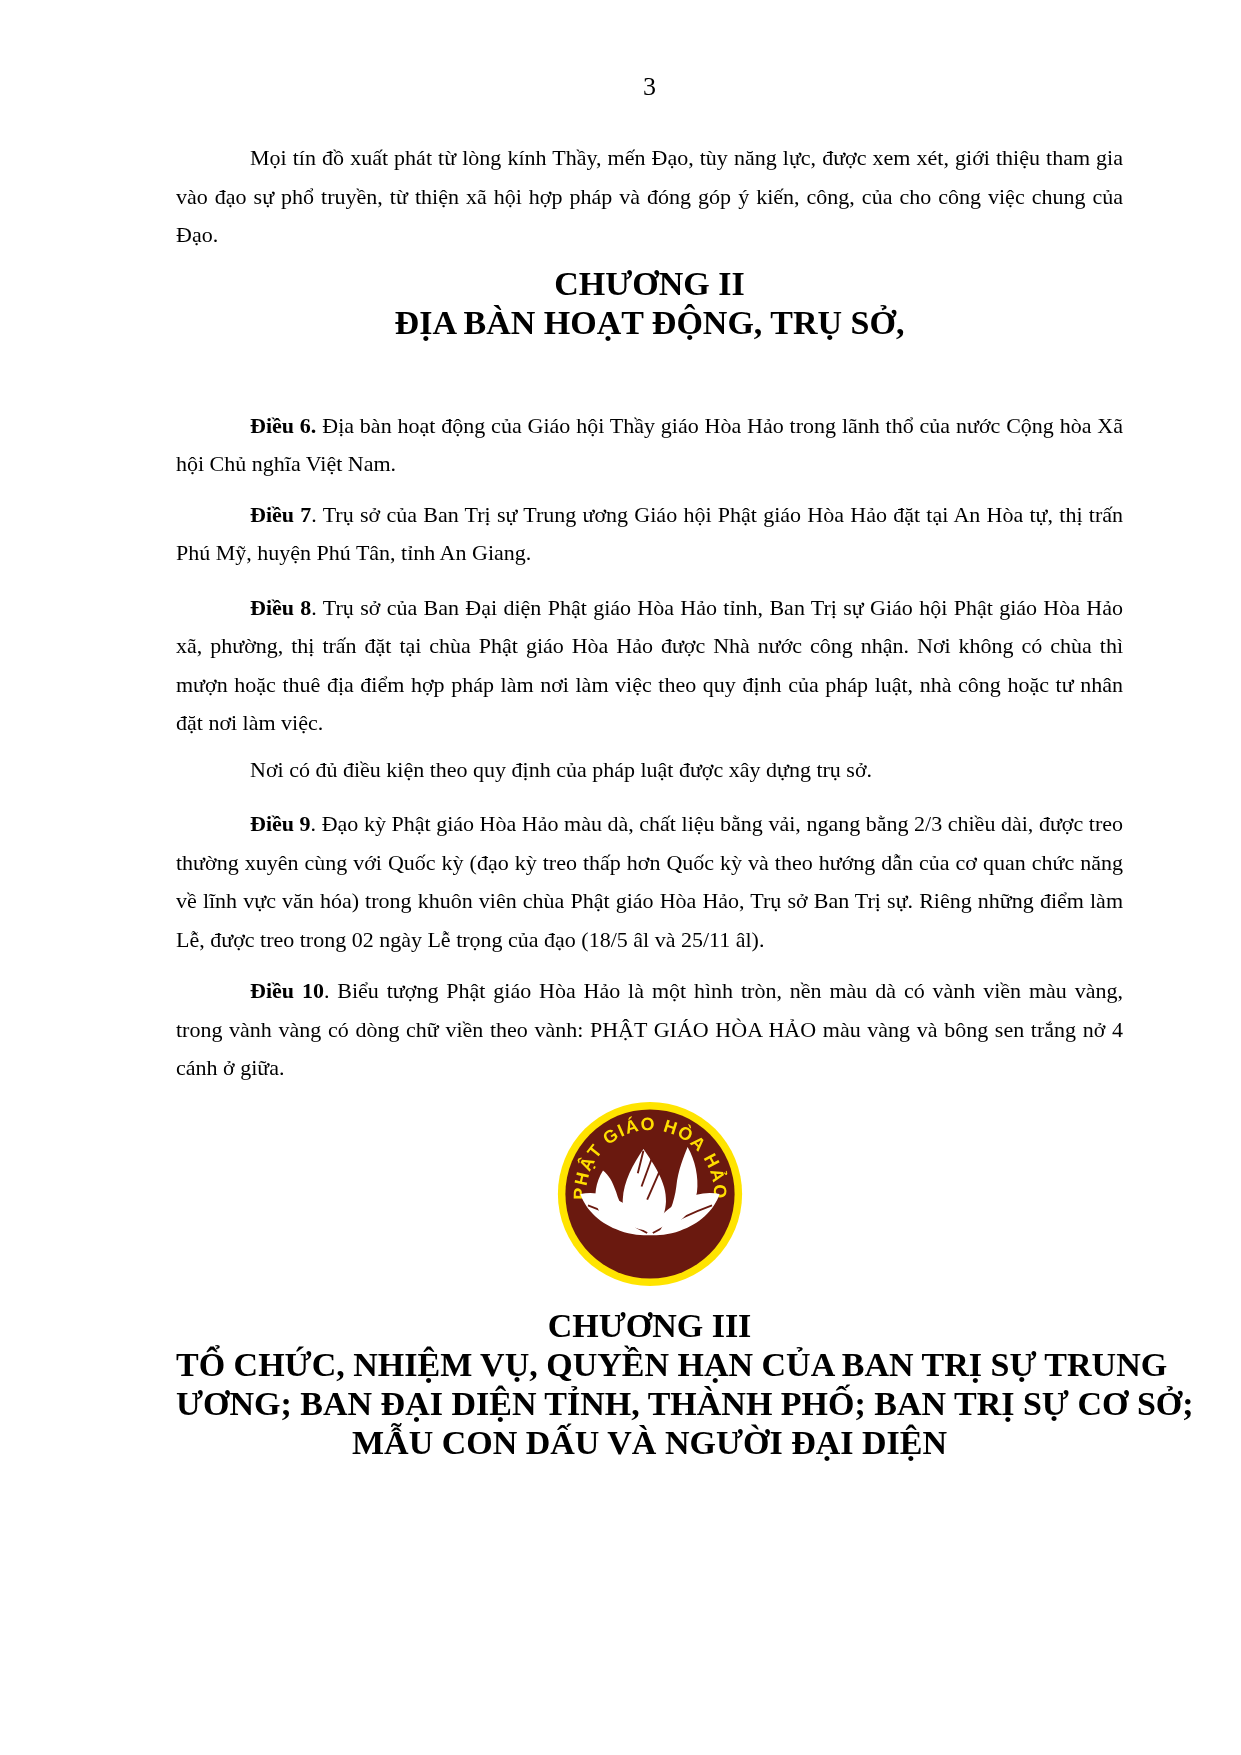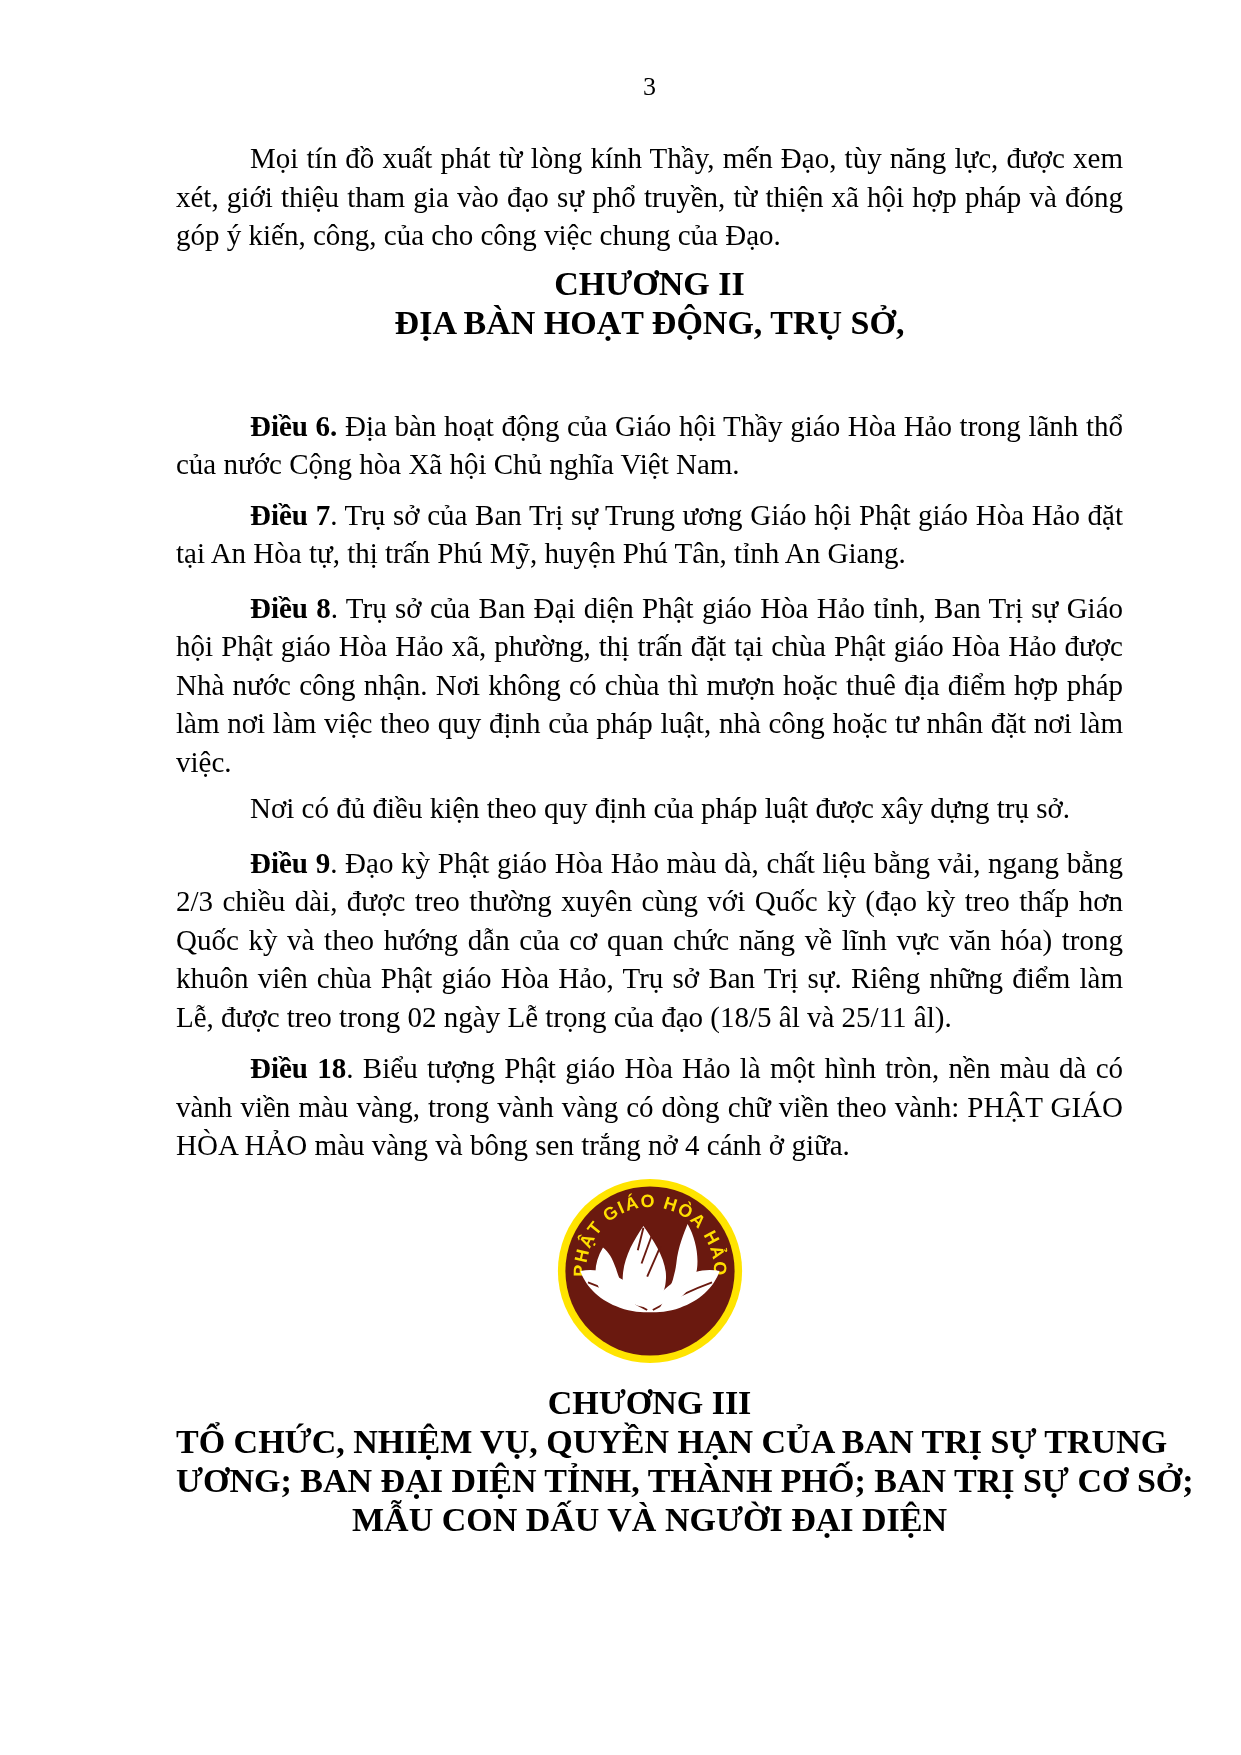--- a/index.html
+++ b/index.html
@@ -19,7 +19,7 @@
   }
   .par {
     margin:0;
-    font-size:29px; line-height:38.5px;
+    font-size:22px; line-height:38.5px;
     text-align:justify;
     text-indent:74px;
   }

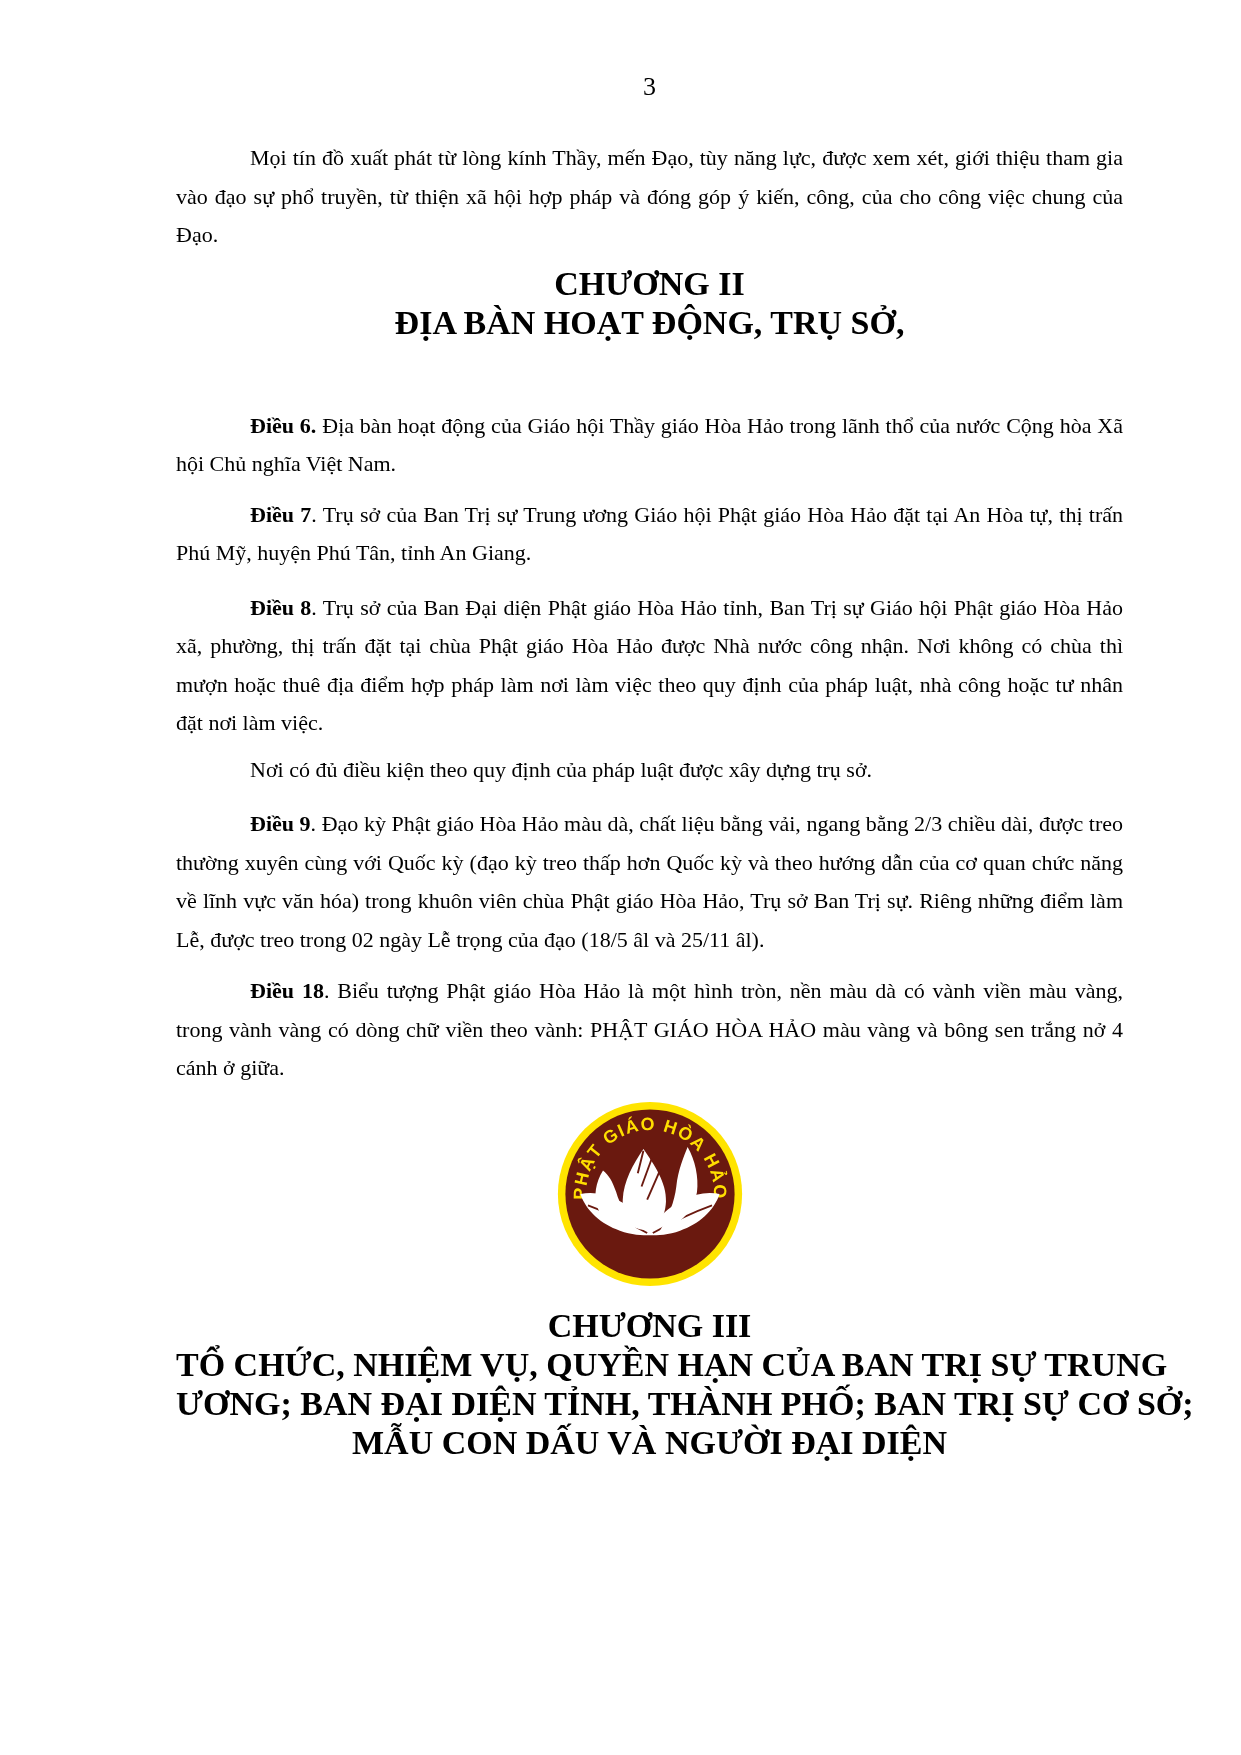--- a/index.html
+++ b/index.html
@@ -71,7 +71,7 @@
 
     <p class="par art-4"><b>Điều 9</b><span>. Đạo kỳ Phật giáo Hòa Hảo màu dà, chất liệu bằng vải, ngang bằng 2/3 chiều dài, được treo thường xuyên cùng với Quốc kỳ (đạo kỳ treo thấp hơn Quốc kỳ và theo hướng dẫn của cơ quan chức năng về lĩnh vực văn hóa) trong khuôn viên chùa Phật giáo Hòa Hảo, Trụ sở Ban Trị sự. Riêng những điểm làm Lễ, được treo trong 02 ngày Lễ trọng của đạo (18/5 âl và 25/11 âl).</span></p>
 
-    <p class="par art-5"><b>Điều 18</b><span>. Biểu tượng Phật giáo Hòa Hảo là một hình tròn, nền màu dà có vành viền màu vàng, trong vành vàng có dòng chữ viền theo vành: PHẬT GIÁO HÒA HẢO màu vàng và bông sen trắng nở 4 cánh ở giữa.</span></p>
+    <p class="par art-5"><b>Điều 10</b><span>. Biểu tượng Phật giáo Hòa Hảo là một hình tròn, nền màu dà có vành viền màu vàng, trong vành vàng có dòng chữ viền theo vành: PHẬT GIÁO HÒA HẢO màu vàng và bông sen trắng nở 4 cánh ở giữa.</span></p>
 
     <div class="logo-wrap">
       <svg viewBox="0 0 200 200" xmlns="http://www.w3.org/2000/svg">

